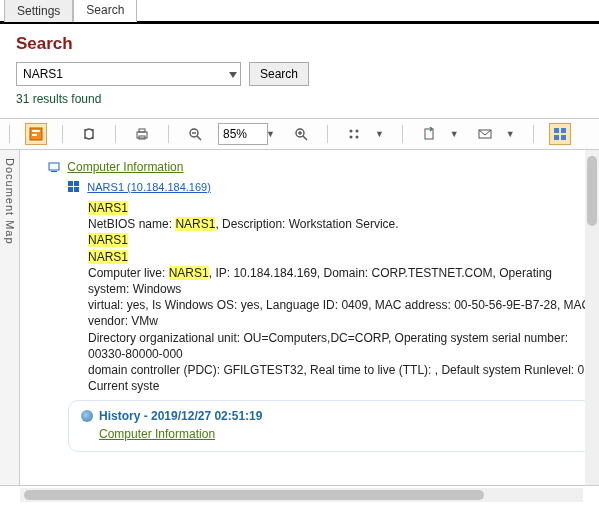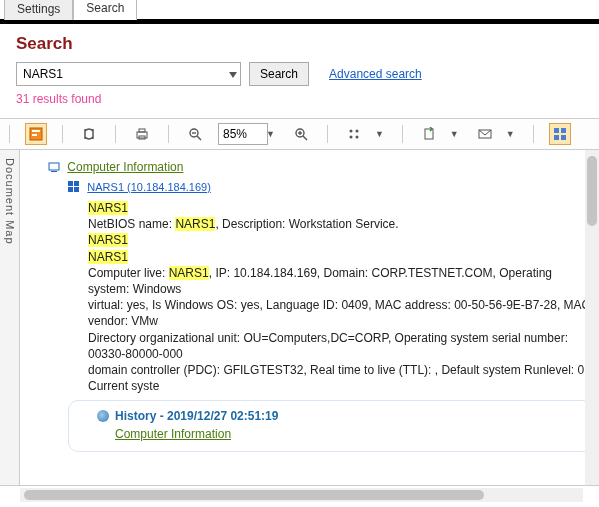--- a/index.html
+++ b/index.html
@@ -5,7 +5,7 @@
 * { box-sizing: border-box; margin: 0; padding: 0; font-family: "Segoe UI", Tahoma, sans-serif; }
 body { width: 599px; height: 507px; background: #fff; overflow: hidden; font-size: 12px; color: #333; }
 
-.tabs { display: flex; border-bottom: 5px solid #000000; padding-left: 4px; height: 24px; align-items: flex-end; }
+.tabs { display: flex; border-bottom: 3px solid #000000; padding-left: 4px; height: 24px; align-items: flex-end; }
 .tab { padding: 4px 12px; border: 1px solid #bbb; border-bottom: none; background: #eee; cursor: pointer; margin-right: 0; position: relative; top: 1px; font-size: 12px; }
 .tab.active { background: #fff; border-bottom: 1px solid #fff; }
 

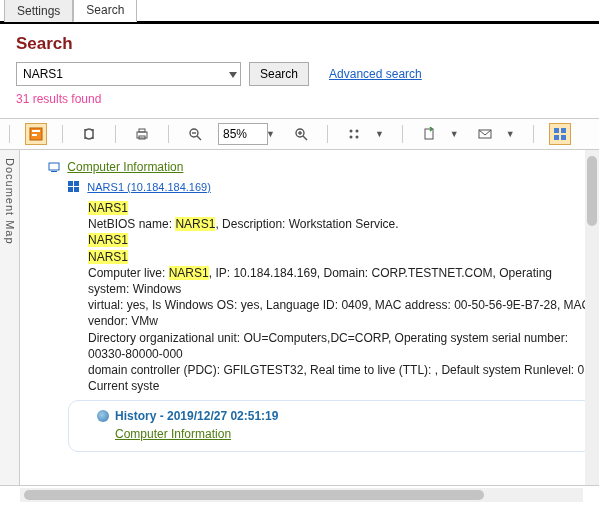--- a/index.html
+++ b/index.html
@@ -72,7 +72,6 @@
       </span>
     </span>
     <button class="search-btn">Search</button>
-    <a class="adv-link">Advanced search</a>
   </div>
   <div class="results-count">31 results found</div>
 </div>

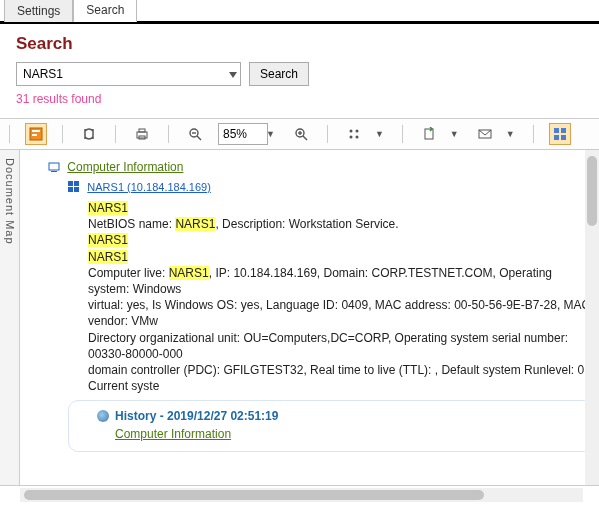--- a/index.html
+++ b/index.html
@@ -17,7 +17,7 @@
 .search-combo-chevron { position: absolute; right: 4px; top: 50%; transform: translateY(-50%); pointer-events: none; color: #555; }
 .search-btn { height: 24px; padding: 0 10px; border: 1px solid #aaa; background: #eee; cursor: pointer; font-size: 12px; }
 .adv-link { color: #1a5ec7; text-decoration: underline; cursor: pointer; margin-left: 12px; font-size: 12px; }
-.results-count { margin-top: 6px; color: #ec4899; font-size: 12px; }
+.results-count { margin-top: 6px; color: #14532d; font-size: 12px; }
 
 .toolbar { display: flex; align-items: center; border-top: 1px solid #ccc; border-bottom: 1px solid #ccc; padding: 4px 6px; margin-top: 6px; gap: 12px; background: #fdfdfd; }
 .tb-sep { width: 1px; height: 18px; background: #ccc; margin: 0 3px; }

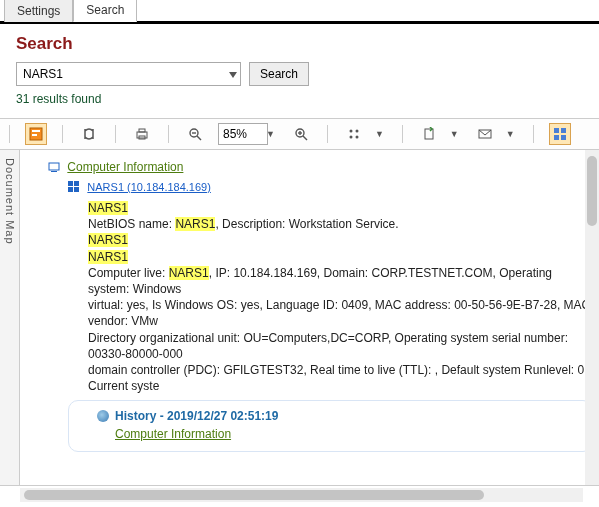--- a/index.html
+++ b/index.html
@@ -41,7 +41,7 @@
 .ind1 { margin-left: 20px; }
 .ind2 { margin-left: 40px; }
 .detail { color: #222; font-size: 12px; line-height: 1.35; }
-.history-card { border: 1px solid #d9e5f5; border-radius: 10px; padding: 8px 28px 10px; margin: 6px 0 10px 20px; }
+.history-card { border: 1px solid #d9e5f5; border-radius: 10px; padding: 8px 12px 10px; margin: 6px 0 10px 20px; }
 .history-title { color: #1f6aa5; font-weight: bold; font-size: 12px; }
 .hist-icon { display: inline-block; width: 12px; height: 12px; background: radial-gradient(circle at 40% 40%, #9ecbe8, #3b7bb4); border-radius: 50%; margin-right: 6px; vertical-align: -2px; }
 

